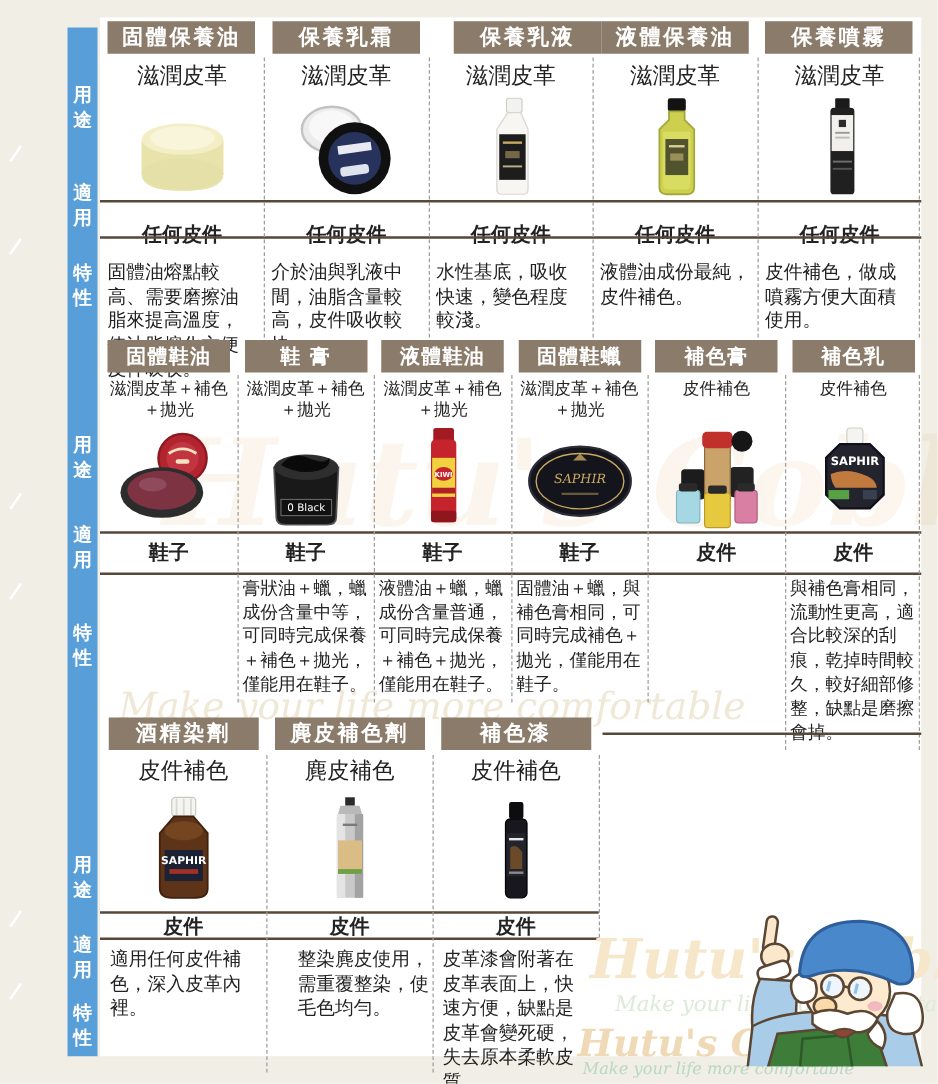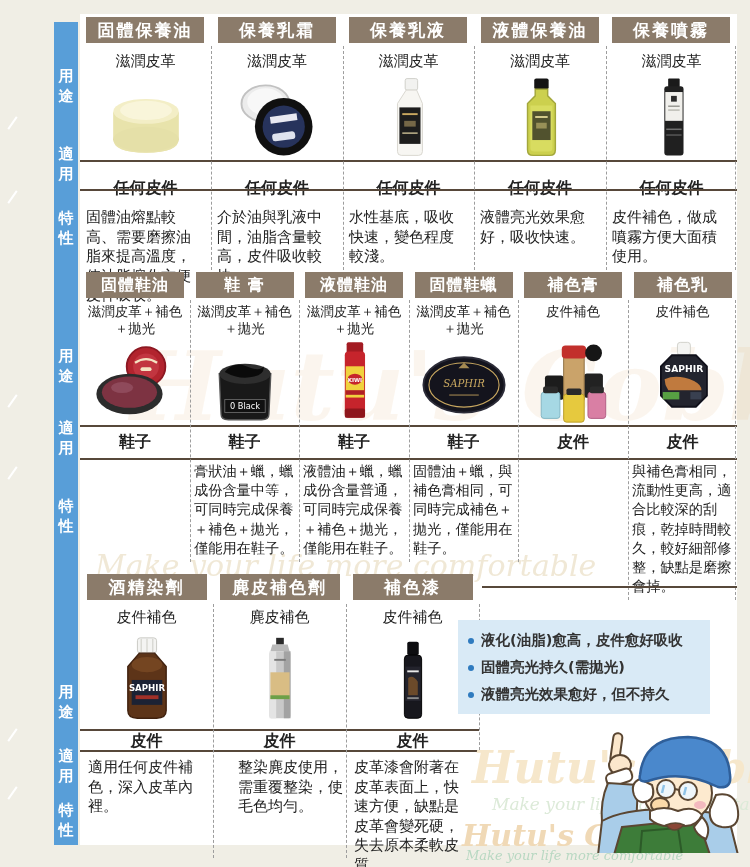--- a/index.html
+++ b/index.html
@@ -102,7 +102,7 @@
   </div>
 
   <div class="col" style="left:343px;top:14px;width:131px;height:262px;">
-    <div class="badge s1" style="left:6px;top:3px;position:absolute;">保養乳液</div>
+    <div class="badge s1" style="left:20px;top:3px;position:absolute;">保養乳液</div>
     <div class="cell usage" style="top:38px;">滋潤皮革</div>
     <div class="product" style="top:58px;height:88px;">
       <svg width="96" height="86" viewBox="0 0 100 88">

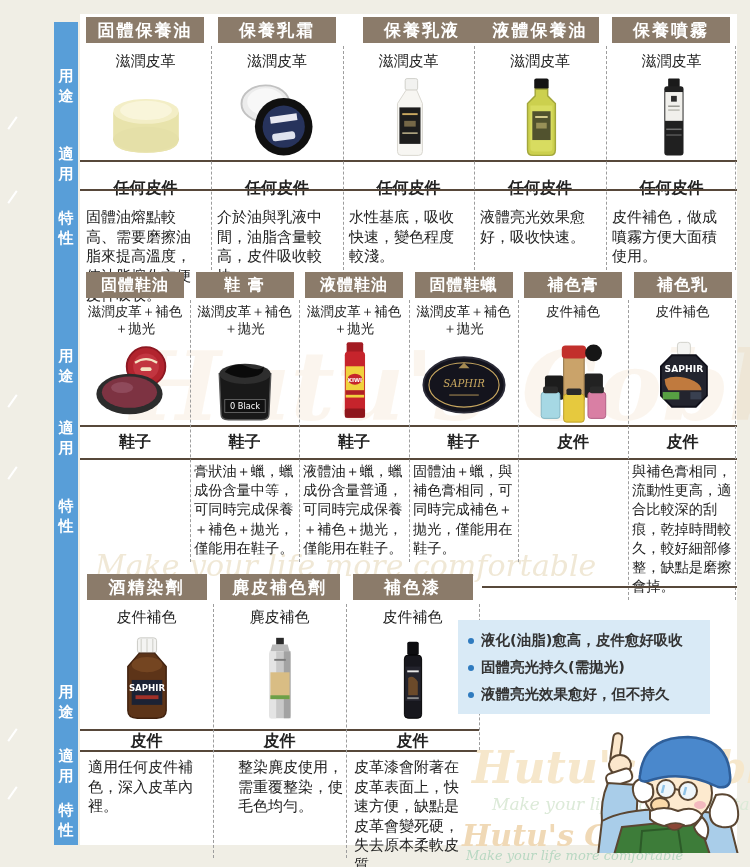--- a/index.html
+++ b/index.html
@@ -18,7 +18,7 @@
   
   .col{position:absolute;}
   .cell{position:absolute;left:0;width:100%;text-align:center;color:#222;}
-  .usage{font-size:15px;line-height:18px;}
+  .usage{font-size:18px;line-height:18px;}
   .usage.s2{font-size:13.5px;line-height:17px;padding:0 4px;box-sizing:border-box;}
   .suitable{font-size:16px;font-weight:bold;}
   .feature{position:absolute;left:0;width:100%;box-sizing:border-box;text-align:left;color:#222;}

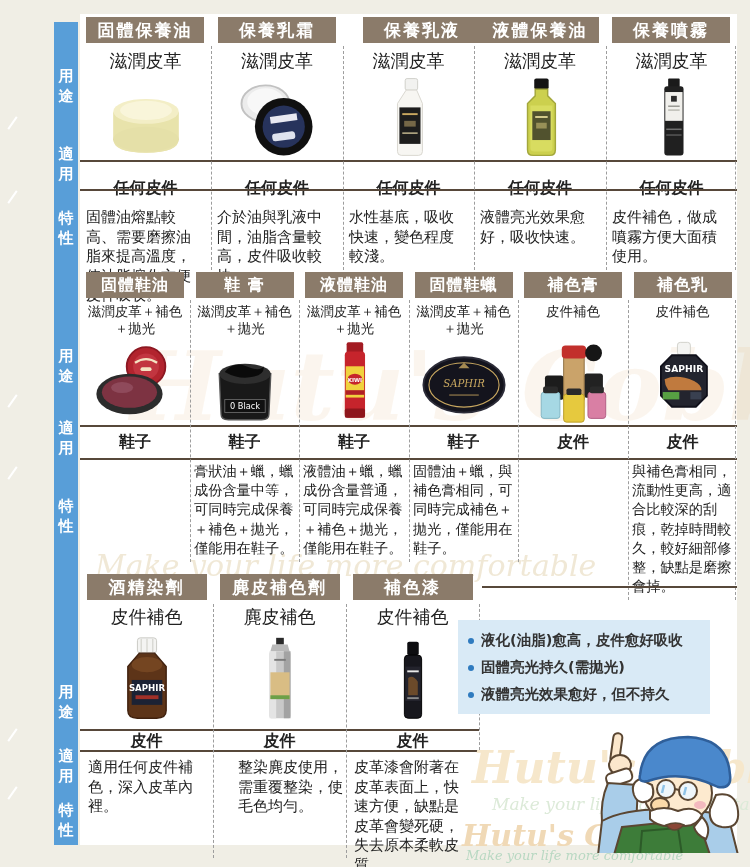--- a/index.html
+++ b/index.html
@@ -132,7 +132,7 @@
       </svg>
     </div>
     <div class="cell suitable" style="top:164px;">任何皮件</div>
-    <div class="feature s1" style="top:194px;">液體亮光效果愈好，吸收快速。</div>
+    <div class="feature s1" style="top:194px;">液體油成份最純，皮件補色。</div>
   </div>
 
   <div class="col" style="left:606px;top:14px;width:131px;height:262px;">

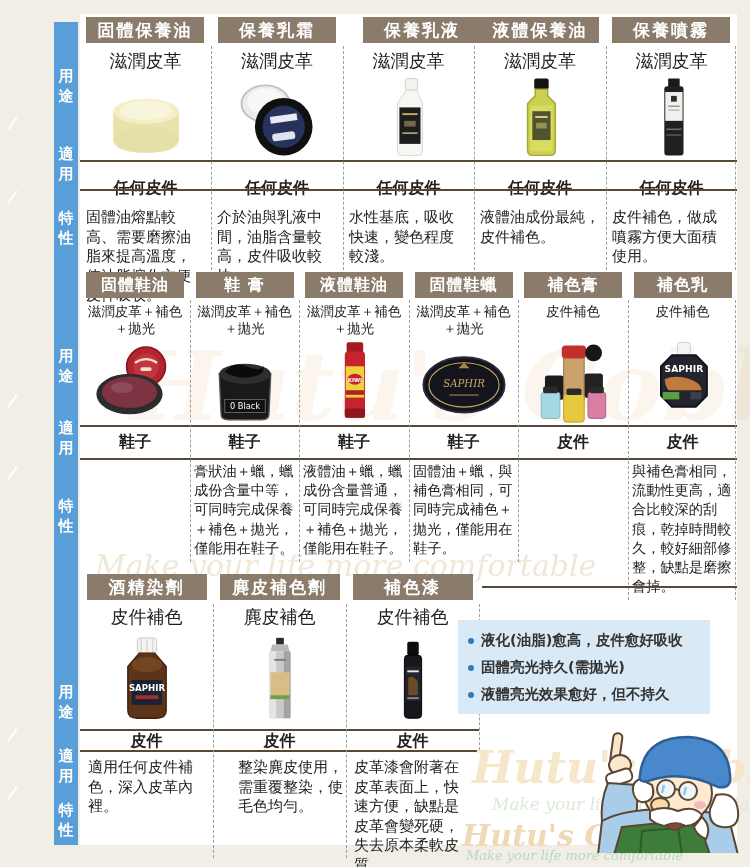--- a/index.html
+++ b/index.html
@@ -339,20 +339,6 @@
   <div class="dash" style="left:346px;top:604px;height:254px;"></div>
   <div class="dash" style="left:479px;top:604px;height:146px;"></div>
 
-  <div class="tips">
-    <div class="tip-row">
-      <span class="tip-dot"></span>
-      <span class="tip-text">液化(油脂)愈高，皮件愈好吸收</span>
-    </div>
-    <div class="tip-row">
-      <span class="tip-dot"></span>
-      <span class="tip-text">固體亮光持久(需拋光)</span>
-    </div>
-    <div class="tip-row">
-      <span class="tip-dot"></span>
-      <span class="tip-text">液體亮光效果愈好，但不持久</span>
-    </div>
-  </div>
 
   <div class="wm" style="left:472px;top:742px;font-size:44px;font-weight:bold;color:#f6e7cb;">Hutu's Cobbler</div>
   <div class="wm" style="left:492px;top:794px;font-size:17px;color:#dcead8;">Make your life more comfortable</div>

